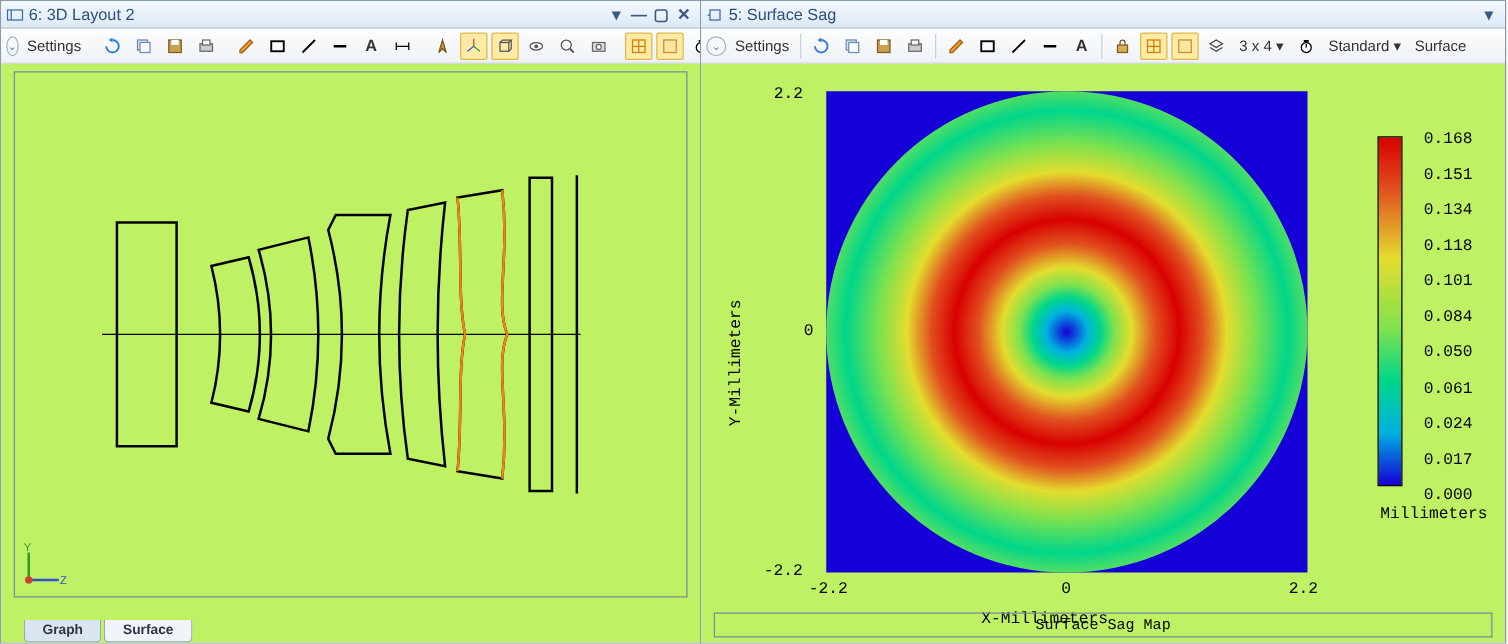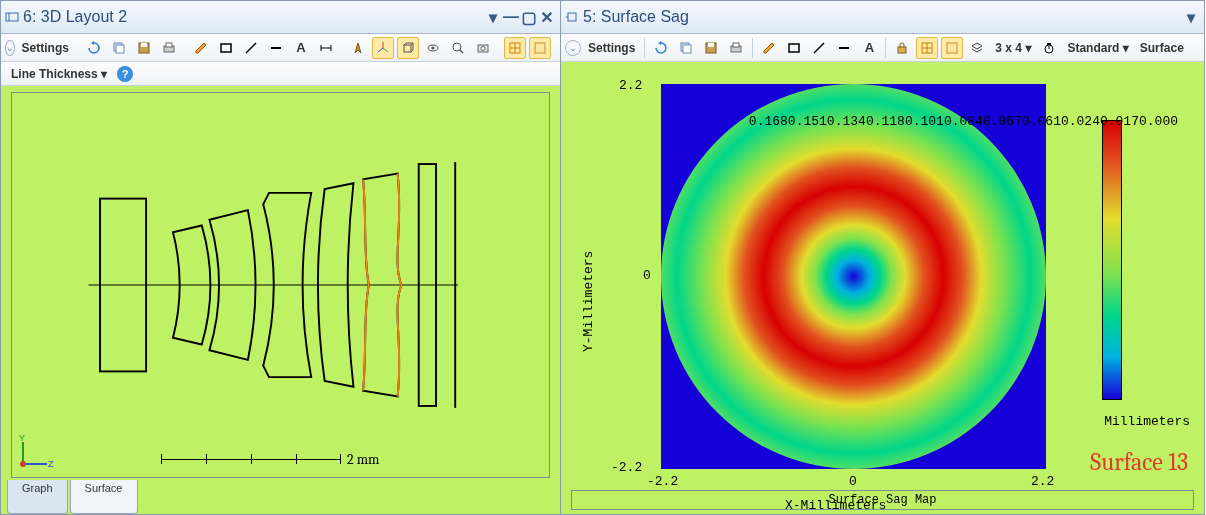--- a/index.html
+++ b/index.html
@@ -21,14 +21,14 @@
   .panel-left { width: 561px; height: 515px; }
   .panel-right { width: 645px; height: 515px; margin-left: -1px;}
   .titlebar {
-    height: 33px;
+    height: 22px;
     background: linear-gradient(#f4f8fc,#dde9f7);
     border-bottom: 1px solid #a7b6c9;
     display: flex;
     align-items: center;
     padding: 0 4px;
     color: #2b4e7a;
-    font-size: 16px;
+    font-size: 13px;
   }
   .titlebar .title-icon {
     width: 14px; height: 14px; margin-right: 4px;

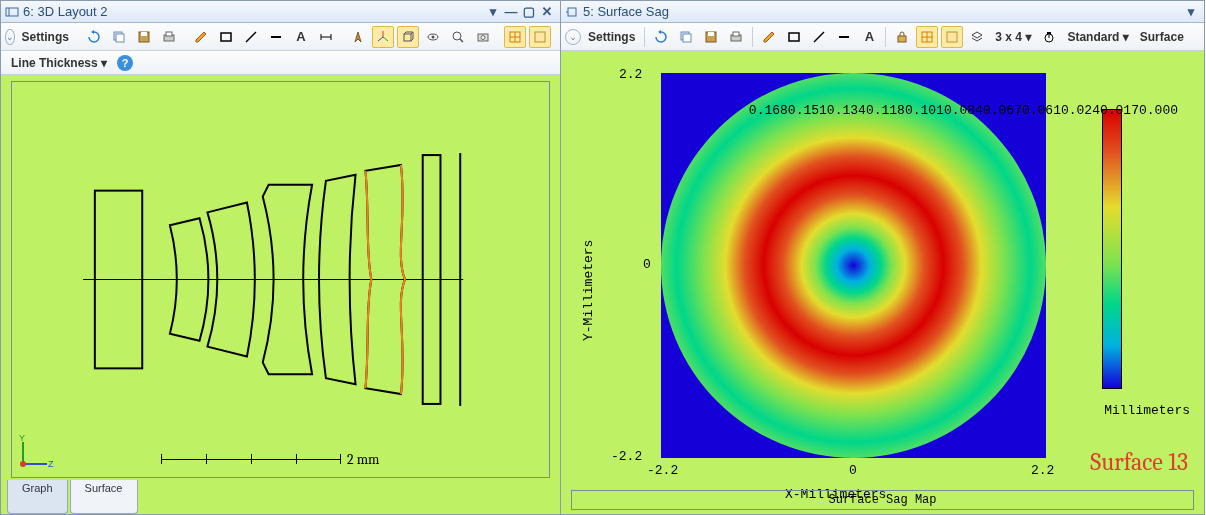--- a/index.html
+++ b/index.html
@@ -67,7 +67,7 @@
   }
   .tb-btn.active { background: #ffeaa6; border-color:#e0b84a; }
   .tb-sep { width:1px; height:20px; background:#c7d1de; margin:0 2px;}
-  .tb-text { padding: 0 4px; color:#333; cursor:pointer;font-weight:bold;}
+  .tb-text { padding: 0 4px; color:#333; cursor:pointer;}
   .chev {
     width:16px;height:16px;border:1px solid #9fb2ca;border-radius:50%;
     display:flex;align-items:center;justify-content:center;color:#5a7aa0;

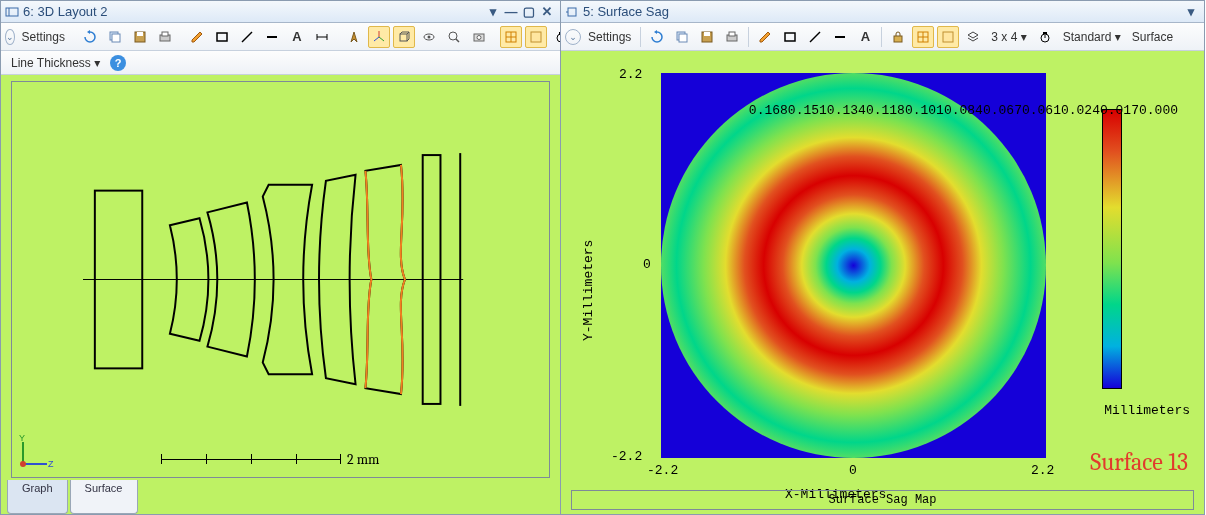--- a/index.html
+++ b/index.html
@@ -281,10 +281,6 @@
       </span>
   </div>
 
-  <div class="toolbar2">
-    <span class="tb-text"><span>Line Thickness</span> ▾</span>
-    <span class="help-circle">?</span>
-  </div>
 
   <div class="canvas">
     <div class="inner-frame">

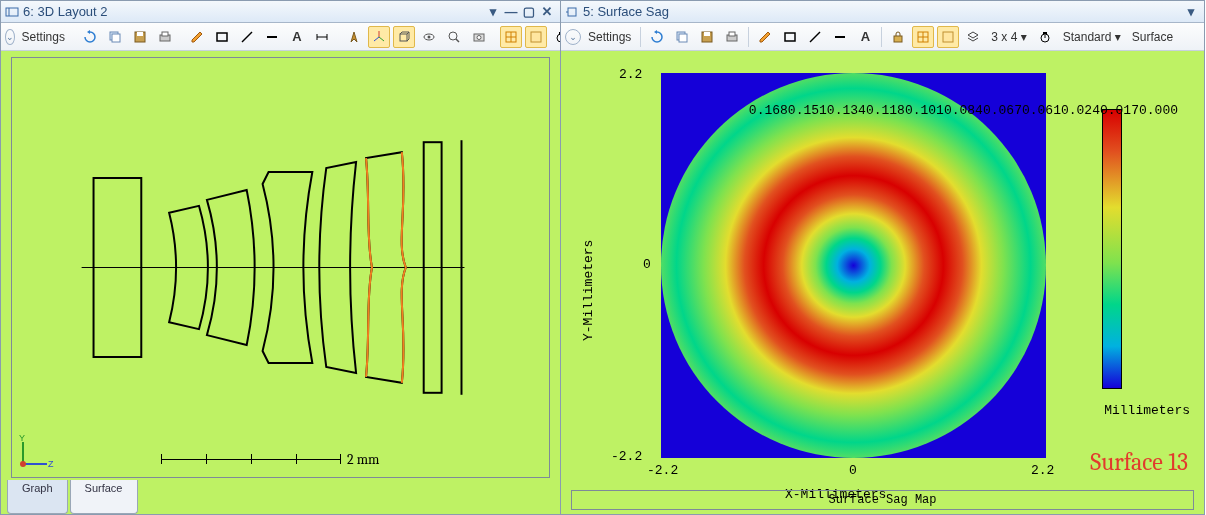--- a/index.html
+++ b/index.html
@@ -125,7 +125,7 @@
   }
   .colorbar-labels {
     position:absolute; right:26px; top:52px; height:300px;
-    display:flex; flex-direction:row; justify-content:space-between;
+    display:flex; flex-direction:column; justify-content:space-between;
     font-family:"Consolas","Courier New",monospace; font-size:13px;
   }
   .surface-annot {

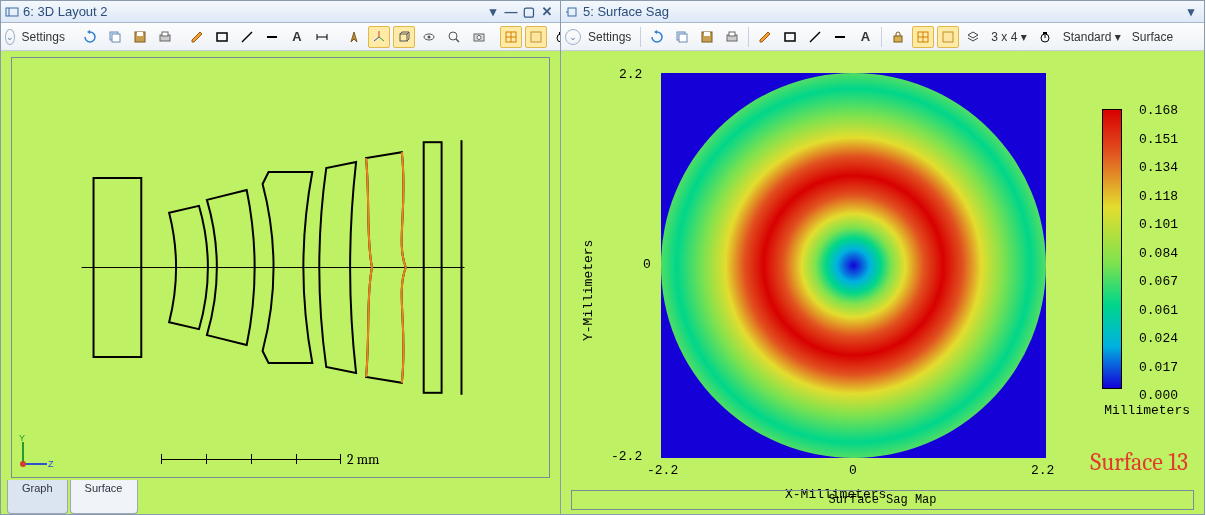--- a/index.html
+++ b/index.html
@@ -462,7 +462,7 @@
       <span>0.118</span>
       <span>0.101</span>
       <span>0.084</span>
-      <span>0.067</span>
+      <span>0.050</span>
       <span>0.061</span>
       <span>0.024</span>
       <span>0.017</span>

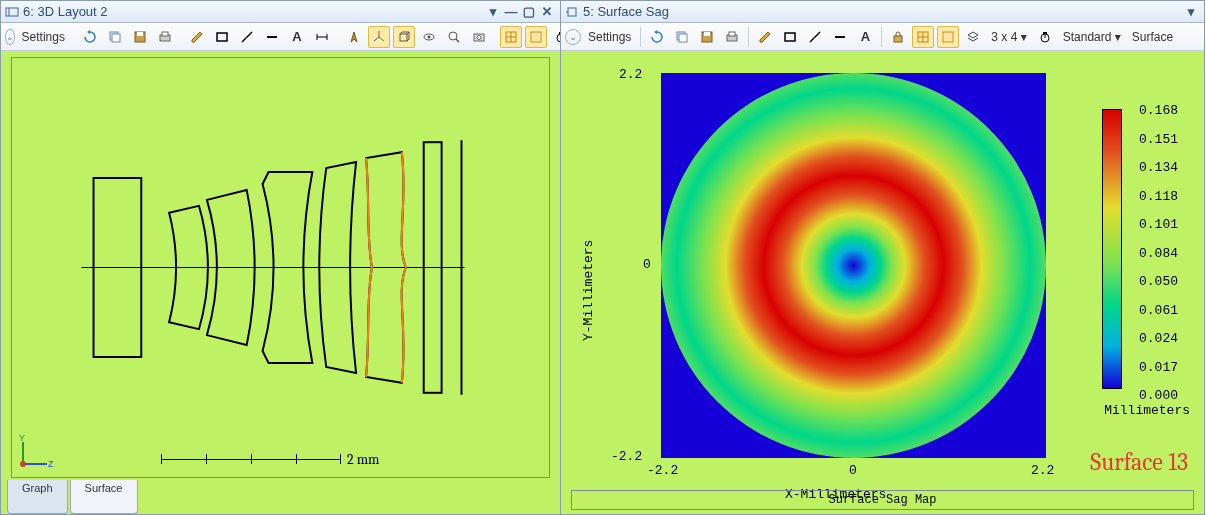--- a/index.html
+++ b/index.html
@@ -318,16 +318,6 @@
       </svg>
     </div>
 
-    <div class="scalebar-wrap">
-      <div class="scalebar-line">
-        <div class="scalebar-tick" style="left:0"></div>
-        <div class="scalebar-tick" style="left:45px"></div>
-        <div class="scalebar-tick" style="left:90px"></div>
-        <div class="scalebar-tick" style="left:135px"></div>
-        <div class="scalebar-tick" style="left:179px"></div>
-      </div>
-      <span style="font-size:14px">2 mm</span>
-    </div>
 
     <div class="tabs">
       <div class="tab active">Graph</div>

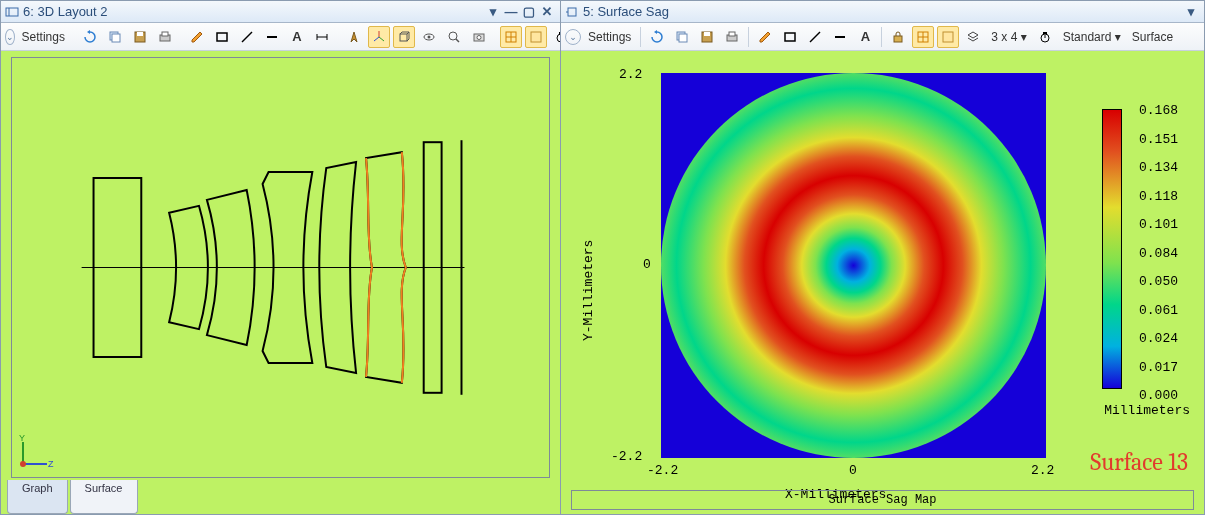--- a/index.html
+++ b/index.html
@@ -460,7 +460,6 @@
     </div>
     <span class="axis-label" style="right:14px; top:352px;">Millimeters</span>
 
-    <div class="surface-annot">Surface 13</div>
 
     <div class="footer-bar">
       <span>Surface Sag Map</span>

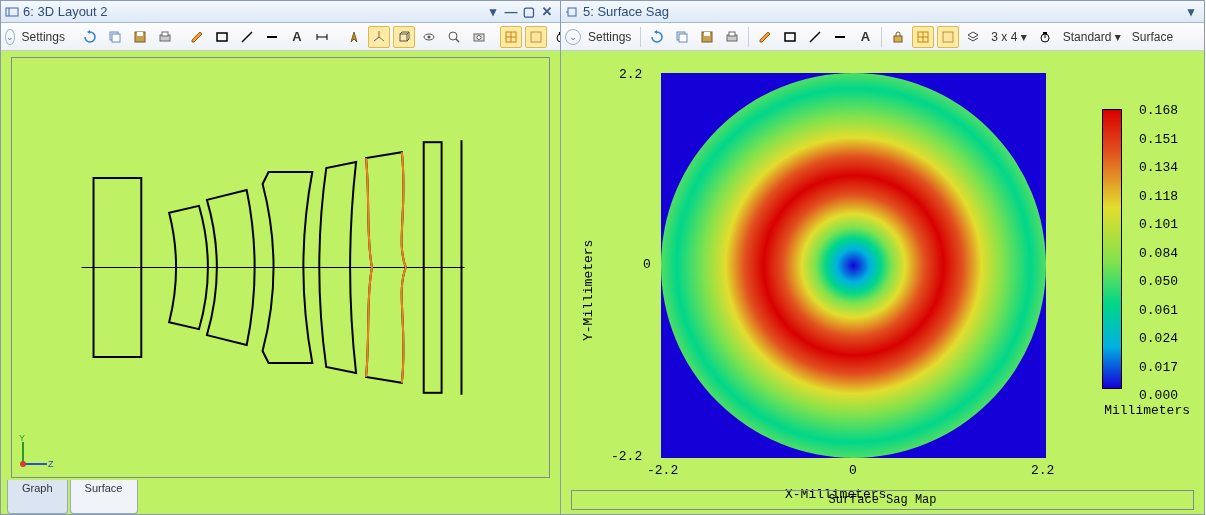--- a/index.html
+++ b/index.html
@@ -90,7 +90,7 @@
   .scalebar-line { width:180px; height:1px; background:#000; position:relative;}
   .scalebar-tick { position:absolute; width:1px; height:10px; background:#000; top:-5px;}
   .tabs {
-    position:absolute; left:6px; bottom:0; height:34px; display:flex; gap:2px;
+    position:absolute; left:18px; bottom:0; height:18px; display:flex; gap:2px;font-weight:bold;
   }
   .tab {
     padding: 2px 14px 0 14px;

